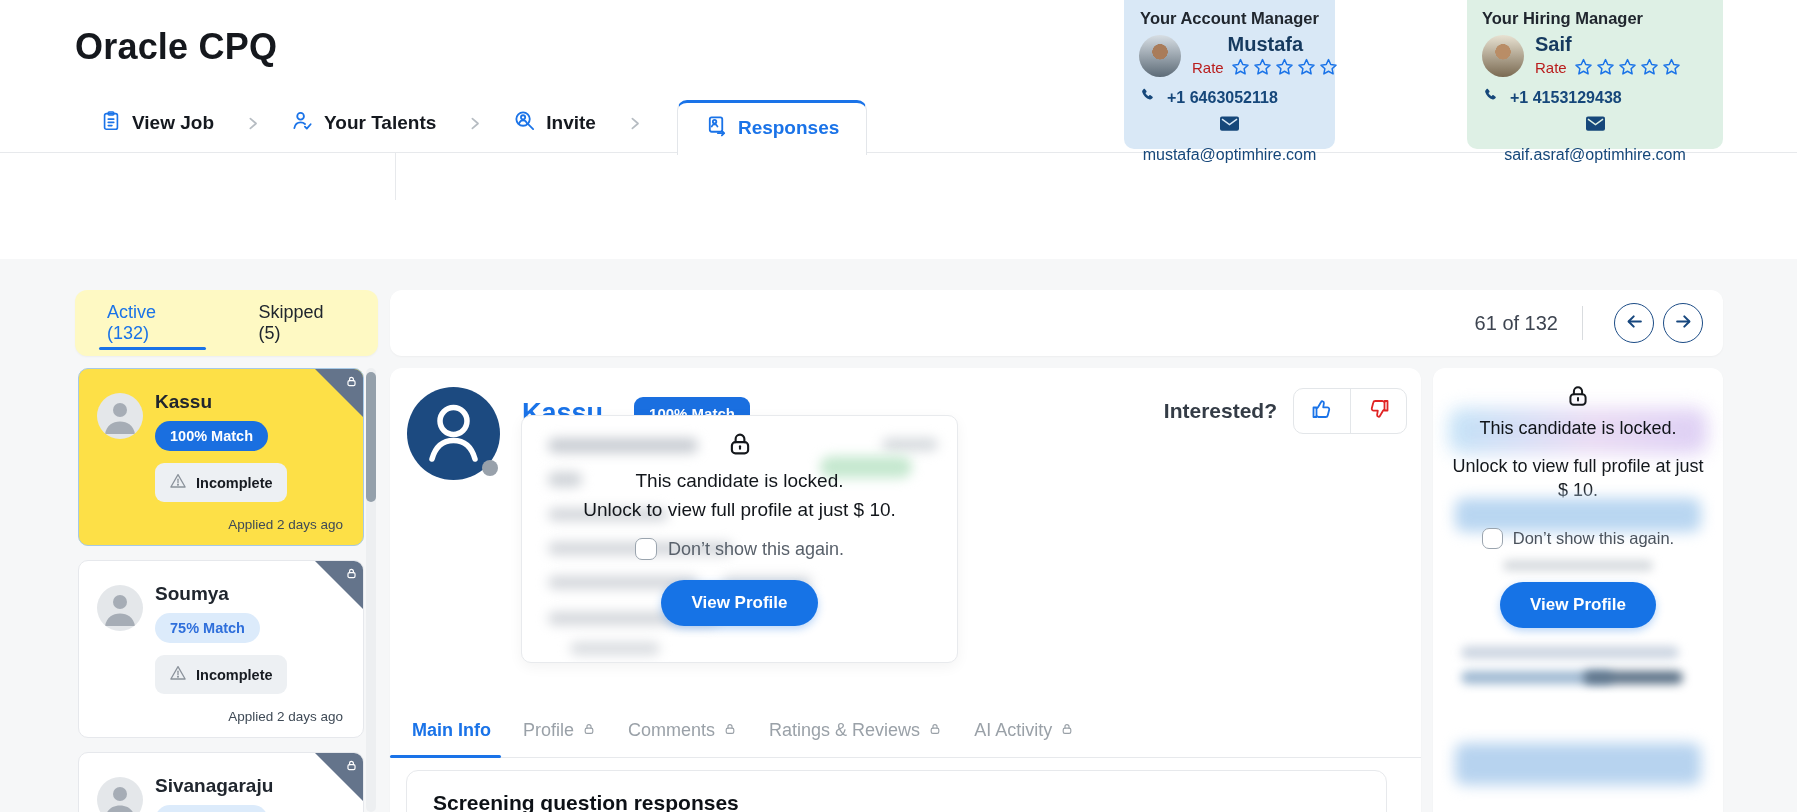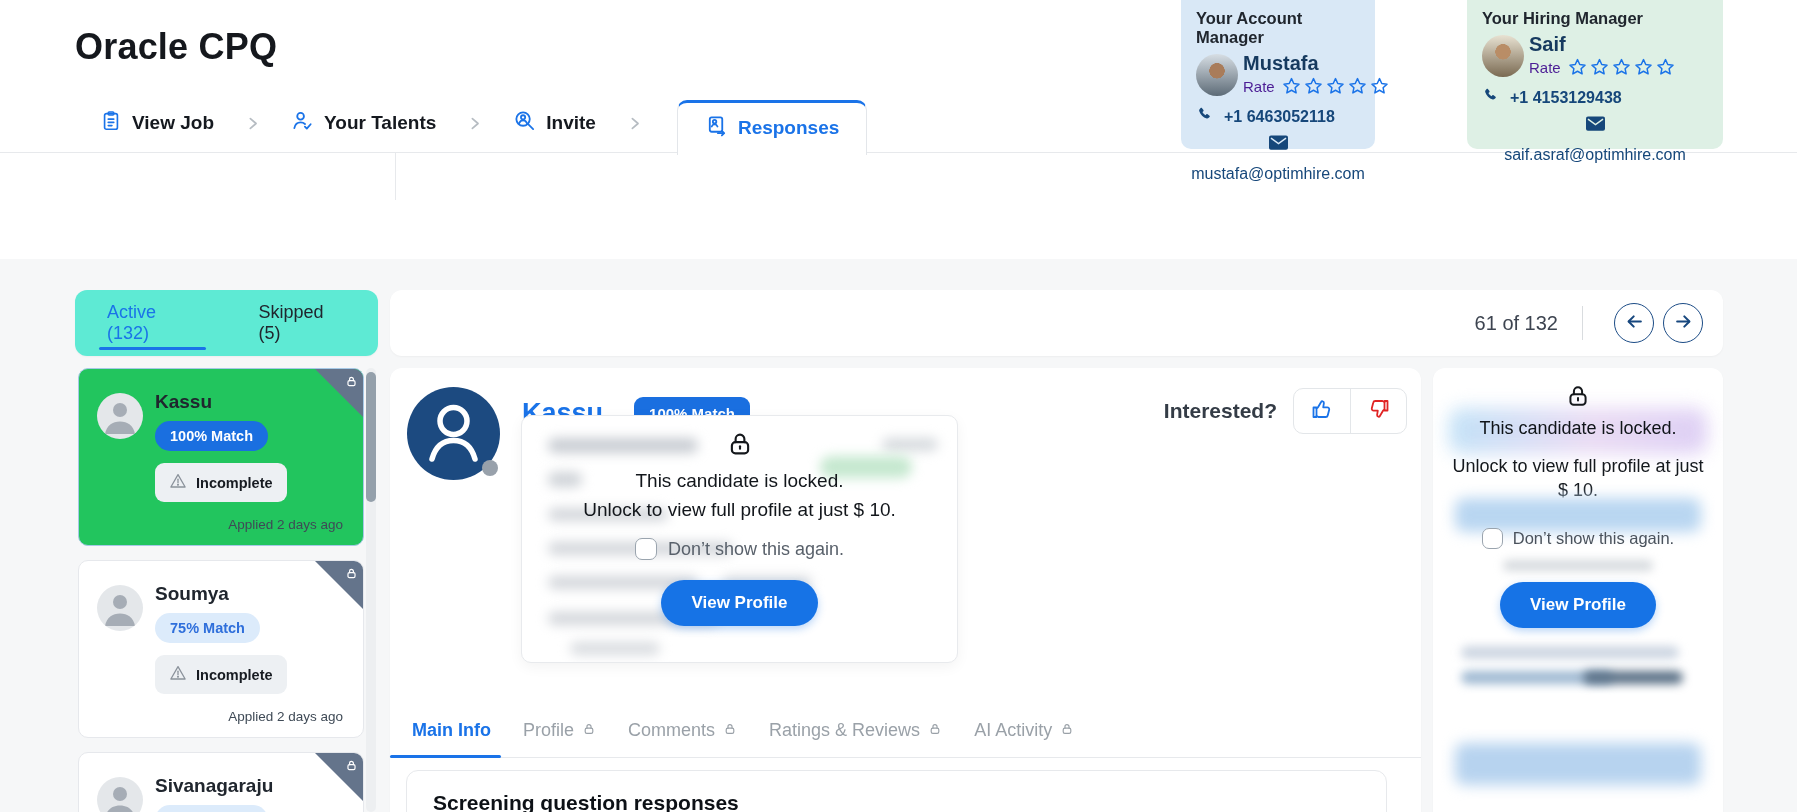--- a/index.html
+++ b/index.html
@@ -22,7 +22,7 @@
 
   
   .mgr { position:absolute; top:0; height:149px; border-radius:0 0 10px 10px; padding:9px 15px 0; }
-  .mgr.am { left:1181px; width:194px; background:#d9e8f6; }
+  .mgr.am { left:1124px; width:211px; background:#d9e8f6;text-align:center; }
   .mgr.hm { left:1467px; width:256px; background:#def0e5; }
   .mgr-title { font-size:16.5px; font-weight:bold; color:#20262e; }
   .mgr-row { display:flex; align-items:center; gap:5px; margin-top:5px; }

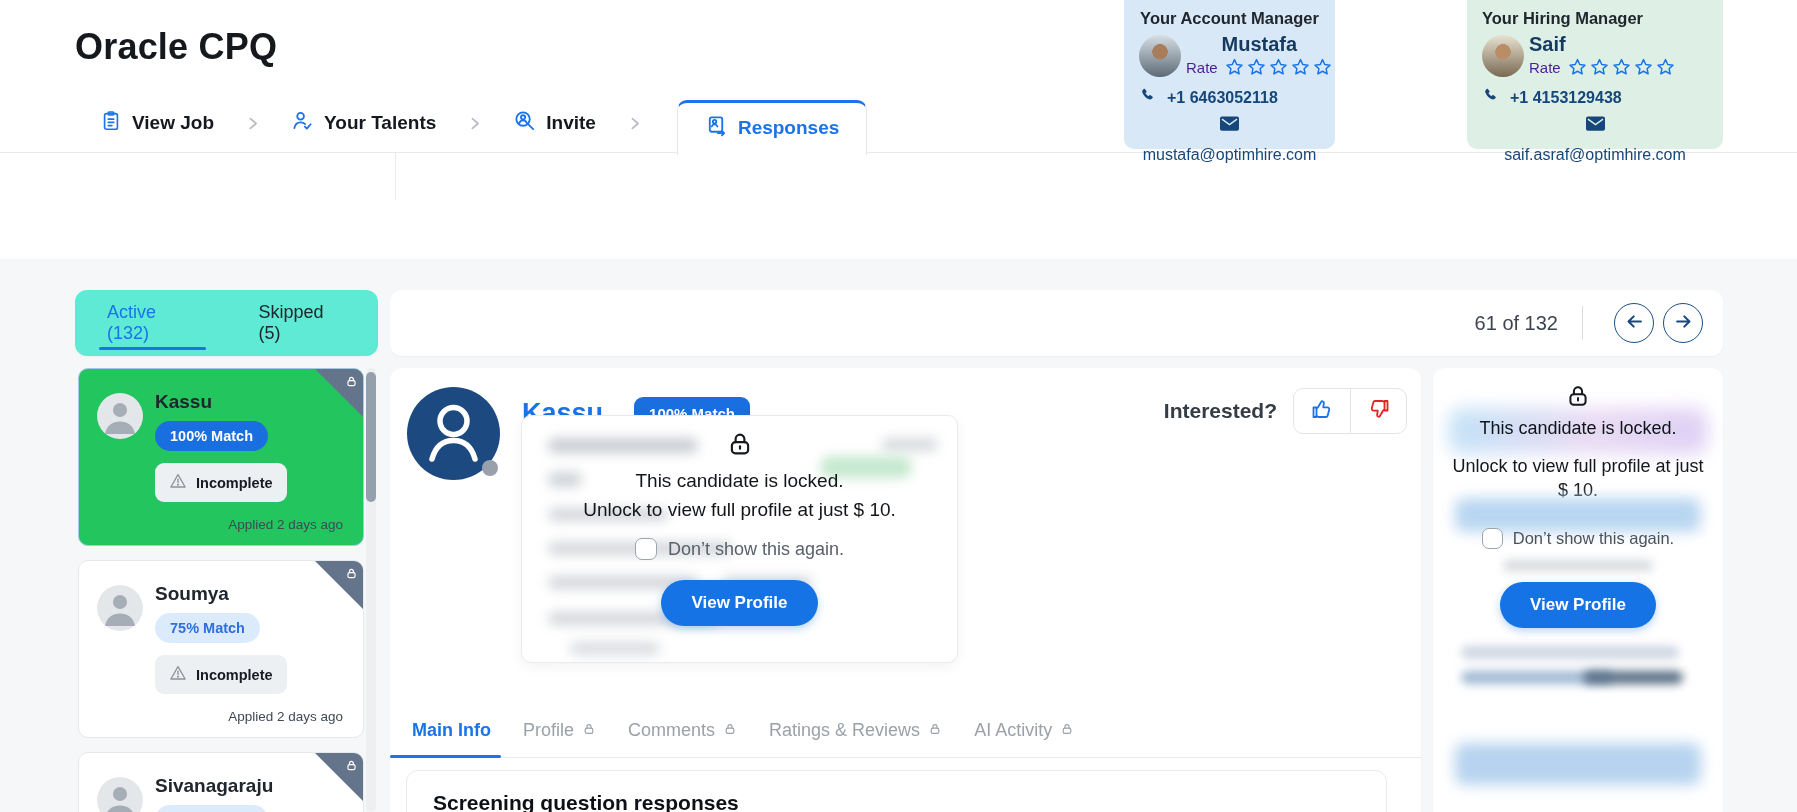--- a/index.html
+++ b/index.html
@@ -25,7 +25,7 @@
   .mgr.am { left:1124px; width:211px; background:#d9e8f6;text-align:center; }
   .mgr.hm { left:1467px; width:256px; background:#def0e5; }
   .mgr-title { font-size:16.5px; font-weight:bold; color:#20262e; }
-  .mgr-row { display:flex; align-items:center; gap:5px; margin-top:5px; }
+  .mgr-row { display:flex; align-items:center; gap:11px; margin-top:5px; }
   .mgr-ava { width:42px; height:42px; border-radius:50%; flex:0 0 auto; }
   .mgr.am .mgr-ava { background:radial-gradient(circle at 50% 40%, #a97c5a 0 23%, transparent 24%), linear-gradient(180deg,#d7dee4 0%,#5d6b77 100%); }
   .mgr.hm .mgr-ava { background:radial-gradient(circle at 50% 40%, #b98d66 0 23%, transparent 24%), linear-gradient(180deg,#e8e2d2 0%,#7a6a52 100%); }

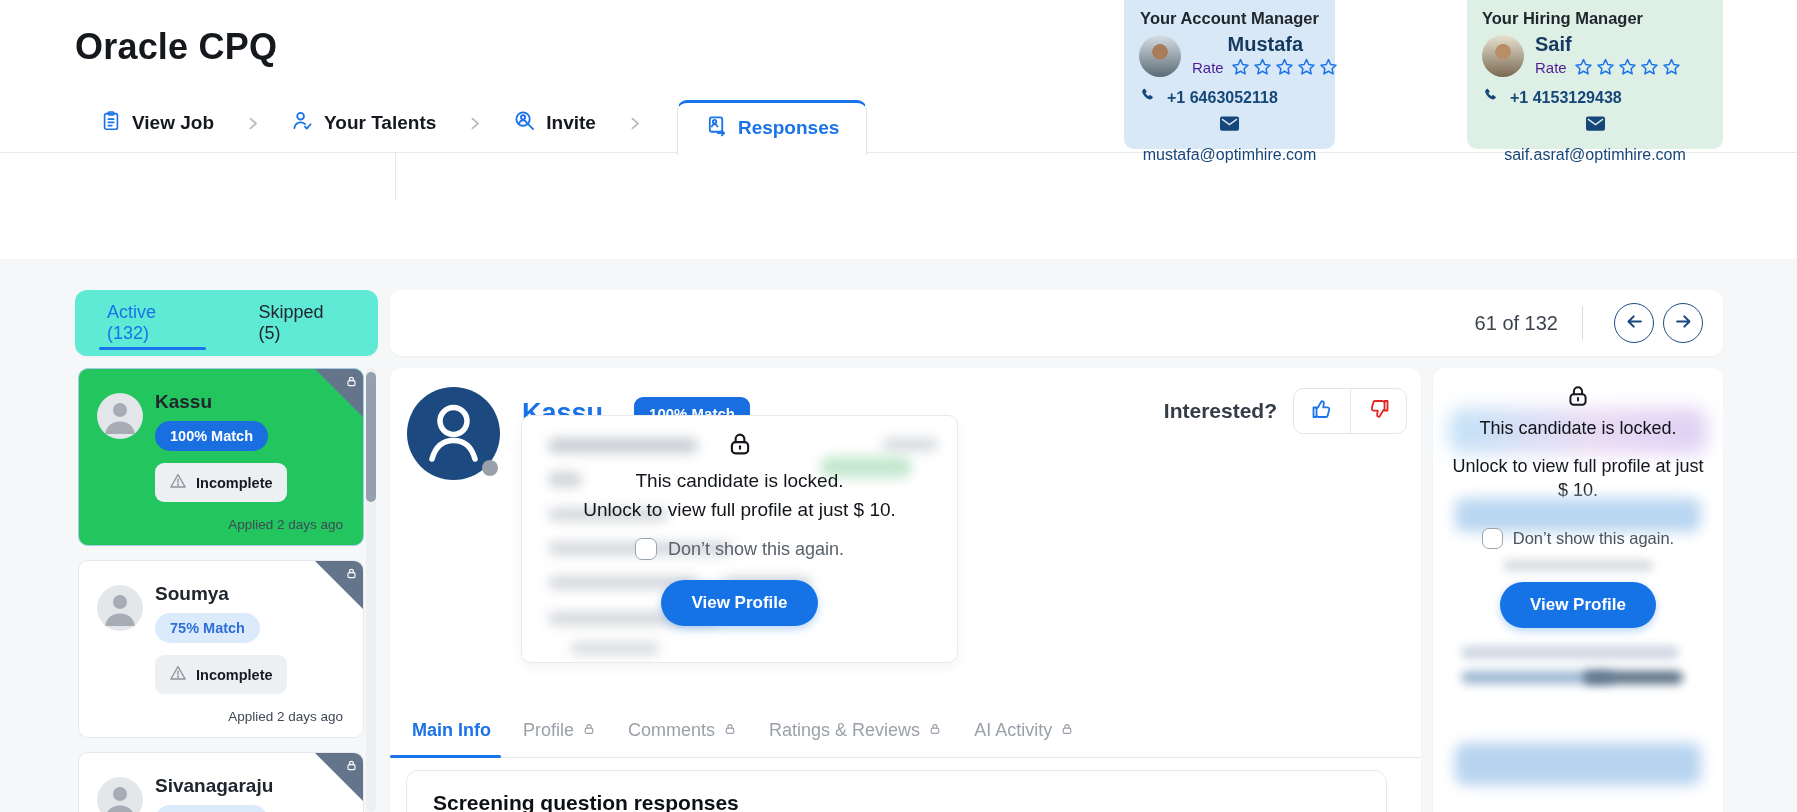--- a/index.html
+++ b/index.html
@@ -31,7 +31,7 @@
   .mgr.hm .mgr-ava { background:radial-gradient(circle at 50% 40%, #b98d66 0 23%, transparent 24%), linear-gradient(180deg,#e8e2d2 0%,#7a6a52 100%); }
   .mgr-name { font-size:20px; font-weight:bold; color:#163a5f; line-height:1.1; }
   .rate-row { display:flex; align-items:center; gap:6px; margin-top:2px; }
-  .rate-label { font-size:15px; color:#4c1d95; }
+  .rate-label { font-size:15px; color:#b91c1c; }
   .stars { display:flex; gap:1px; }
   .contact { display:flex; align-items:center; gap:11px; margin-top:9px; font-size:16px; color:#16477a; font-weight:600; }
   .contact.email { font-size:16px; margin-top:8px; font-weight:500;flex-direction:column; }

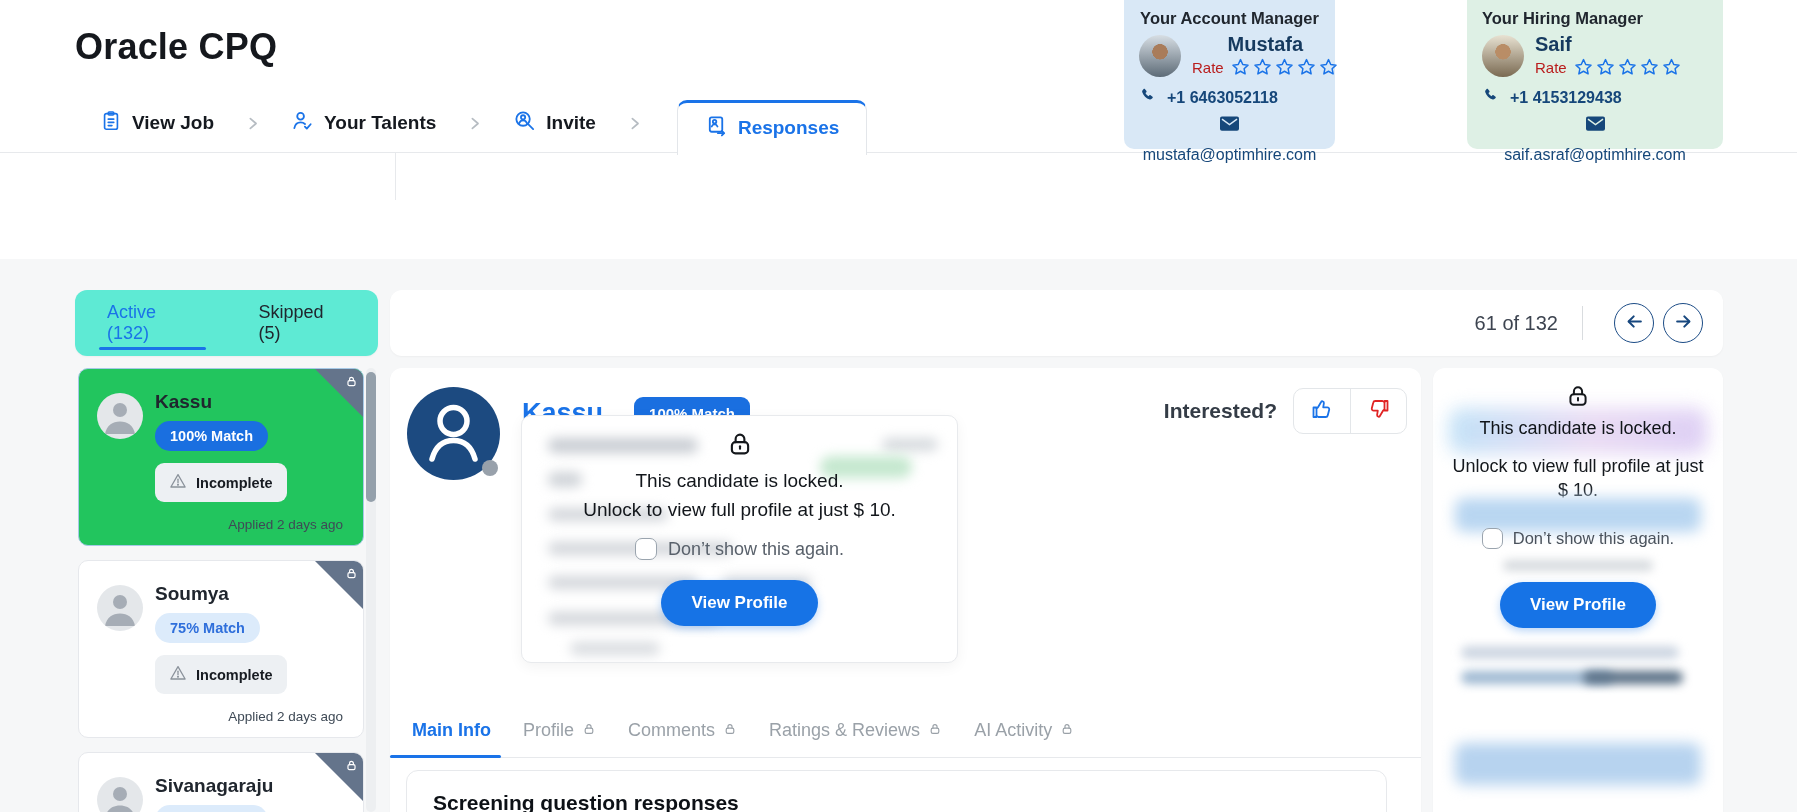--- a/index.html
+++ b/index.html
@@ -47,7 +47,7 @@
   .content-bg { position:absolute; left:0; top:259px; width:1797px; height:553px; background:#f6f7f8; }
 
   
-  .side-tabs { position:absolute; left:75px; top:290px; width:303px; height:66px; background:#5eead4; border-radius:12px; box-shadow:0 1px 2px rgba(0,0,0,.04); display:flex; align-items:center; padding:0 32px; gap:60px; }
+  .side-tabs { position:absolute; left:75px; top:290px; width:303px; height:66px; background:#fef9c3; border-radius:12px; box-shadow:0 1px 2px rgba(0,0,0,.04); display:flex; align-items:center; padding:0 32px; gap:60px; }
   .sidetab { font-size:18px; color:#20262e; position:relative; height:100%; display:flex; align-items:center; }
   .sidetab.active { color:#1a73e8; }
   .sidetab.active::after { content:""; position:absolute; left:-8px; right:-8px; bottom:6px; height:3px; background:#1a73e8; border-radius:2px; }

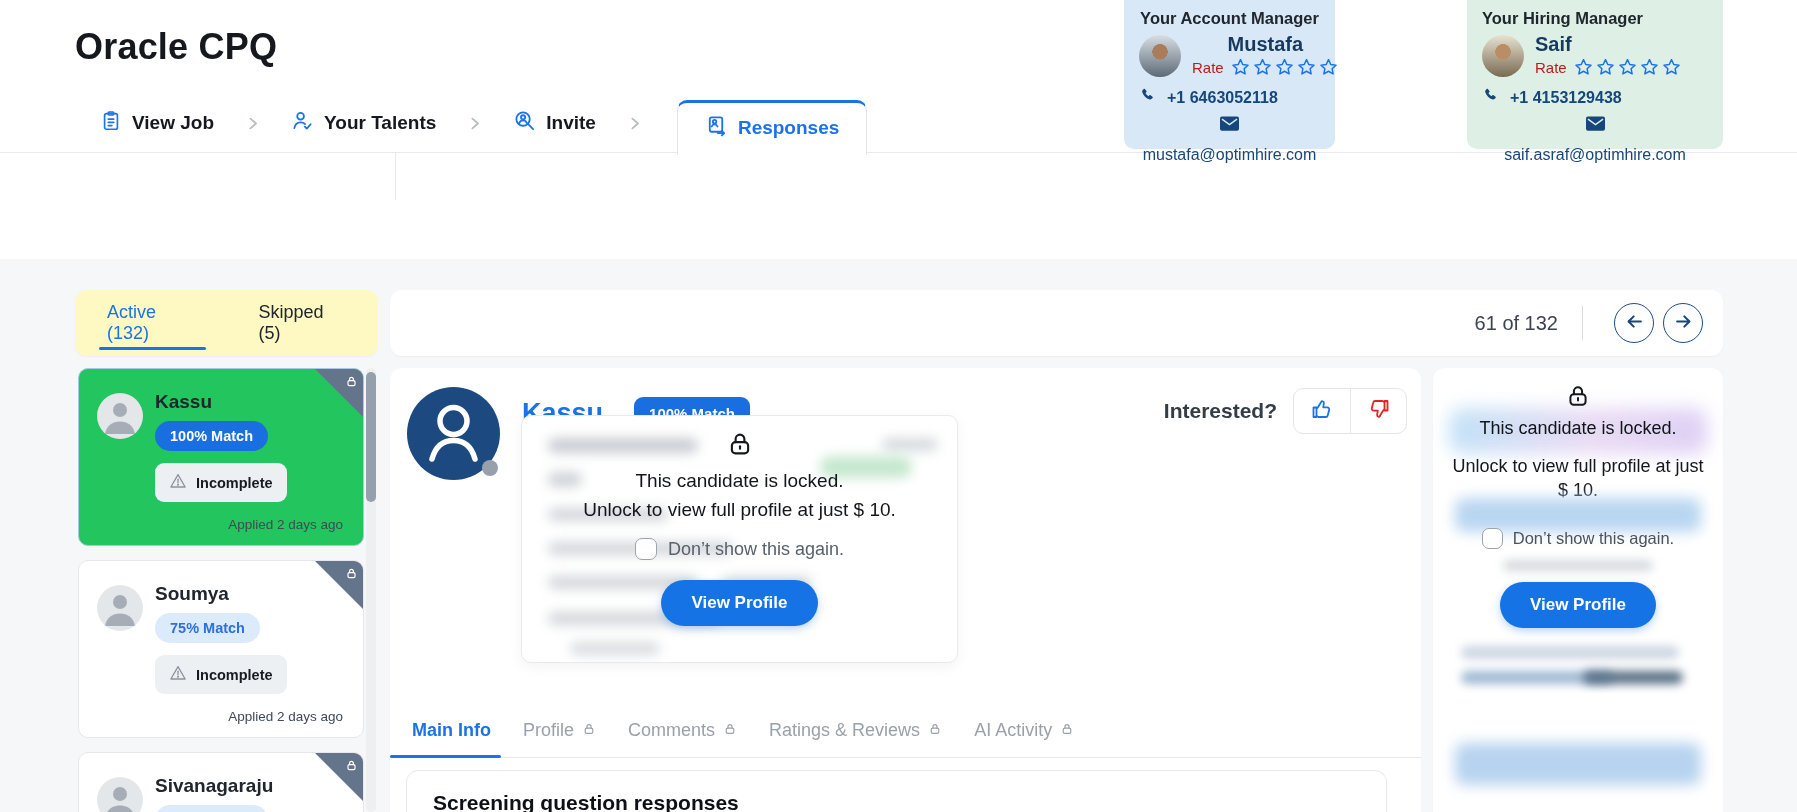--- a/index.html
+++ b/index.html
@@ -60,7 +60,7 @@
 
   
   .cand { position:absolute; left:78px; width:286px; height:178px; background:#fff; border:1px solid #e6e8ec; border-radius:10px; overflow:hidden; }
-  .cand.selected { background:#22c55e; border-color:#a6c9e6; }
+  .cand.selected { background:#fde047; border-color:#a6c9e6; }
   .corner { position:absolute; top:0; right:0; width:0; height:0; border-top:48px solid #64748b; border-left:48px solid transparent; }
   .corner-lock { position:absolute; top:5px; right:5px; }
   .cav { position:absolute; left:18px; top:24px; width:46px; height:46px; border-radius:50%; background:#e4e7ea; overflow:hidden; }

